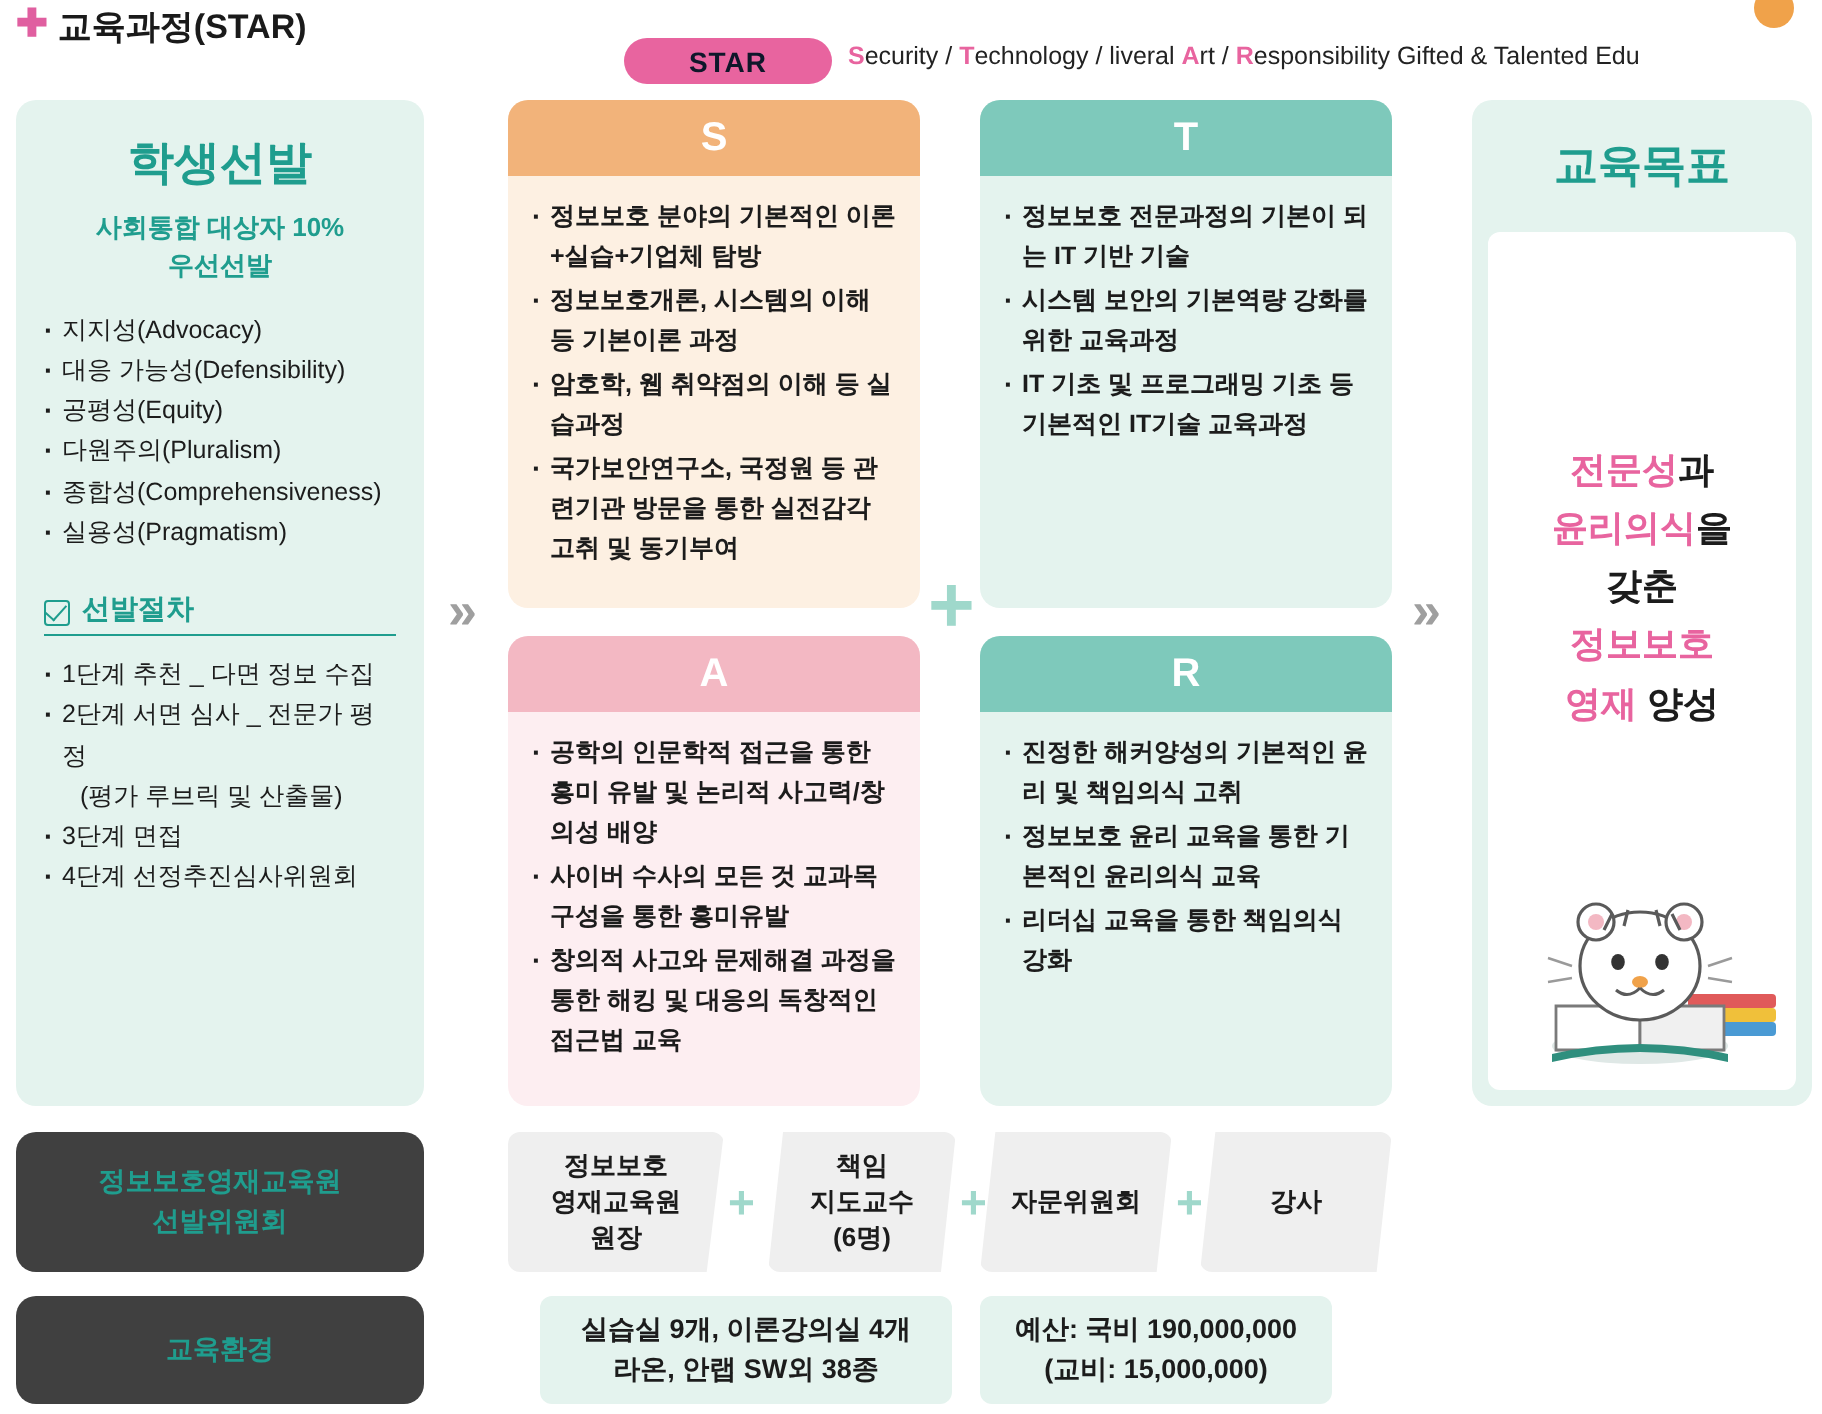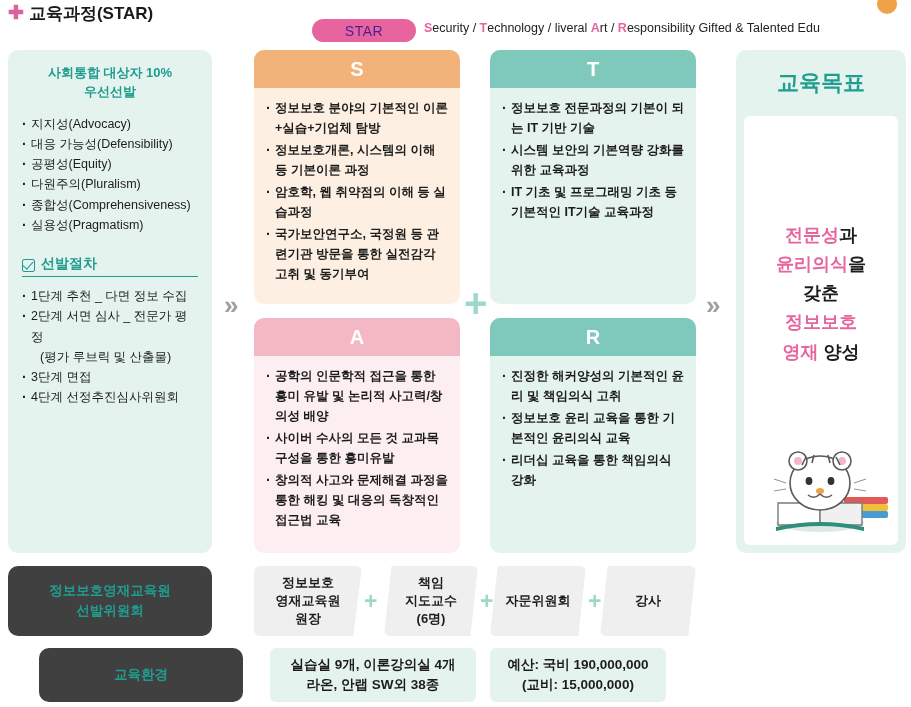--- a/index.html
+++ b/index.html
@@ -25,8 +25,8 @@
   .star-pill {
     position: absolute; left: 312px; top: 19px;
     width: 104px; height: 23px; border-radius: 12px;
-    background: #e8649f; color: #4c1d95;
-    font-size: 14px; font-weight: normal; letter-spacing: .5px;
+    background: #e8649f; color: #0f172a;
+    font-size: 14px; font-weight: bold; letter-spacing: .5px;
     display: flex; align-items: center; justify-content: center;
   }
   .star-legend {

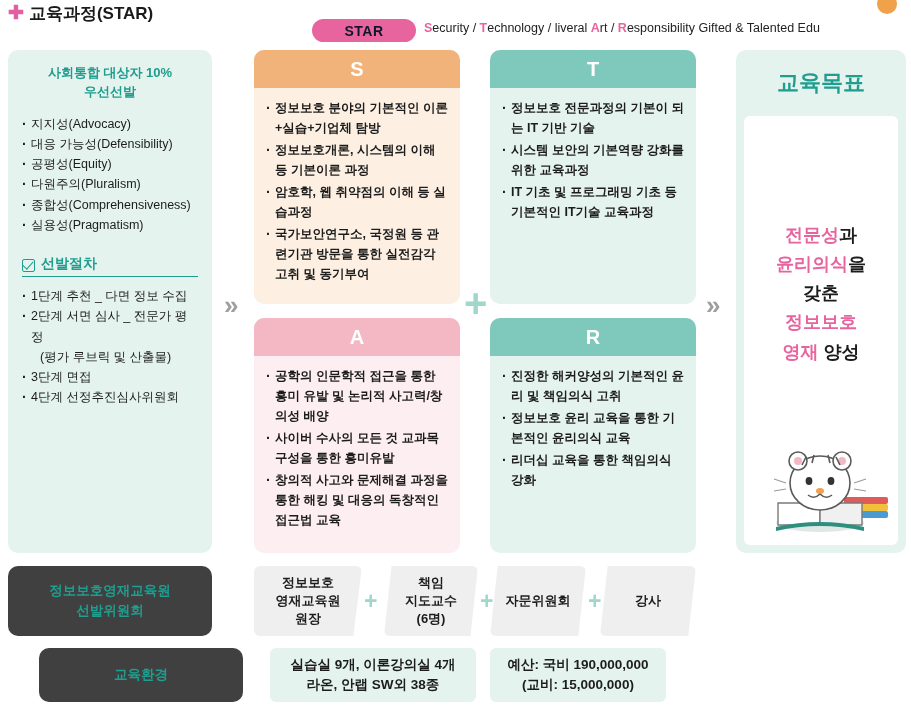--- a/index.html
+++ b/index.html
@@ -214,6 +214,7 @@
   </div>
 
   <div class="left-card">
+    <div class="left-title">학생선발</div>
     <div class="left-sub" style="white-space:pre-line;">사회통합 대상자 10%
 우선선발</div>
 

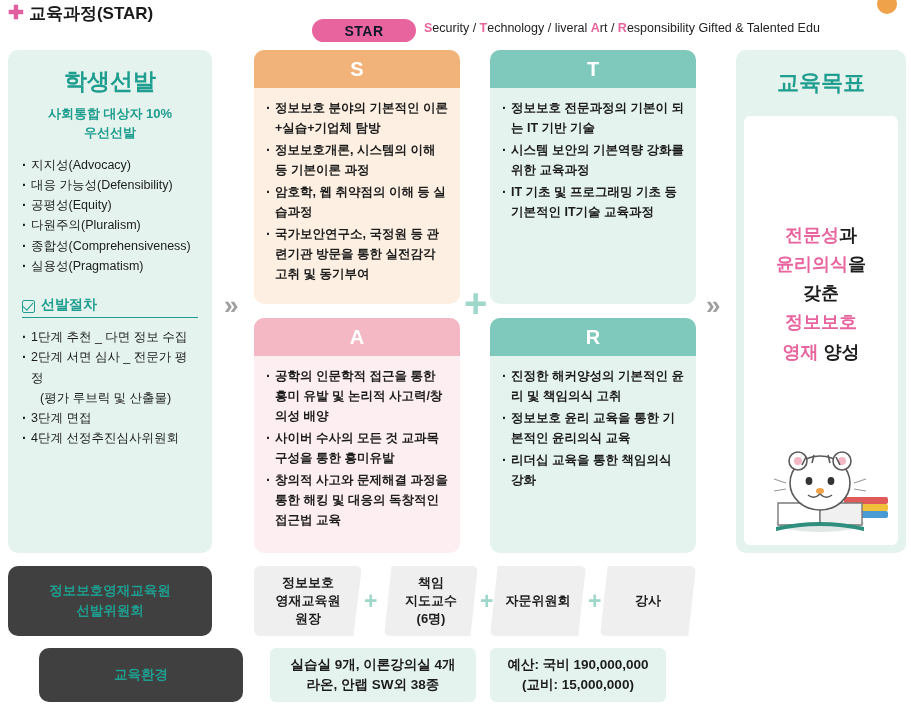--- a/index.html
+++ b/index.html
@@ -150,7 +150,7 @@
     line-height: 1.45;
   }
   #pill-committee { top: 566px; height: 70px; }
-  #pill-env { top: 648px; height: 54px; margin-left: 31px; }
+  #pill-env { top: 648px; height: 54px; }
 
   .chip {
     position: absolute; height: 70px;

